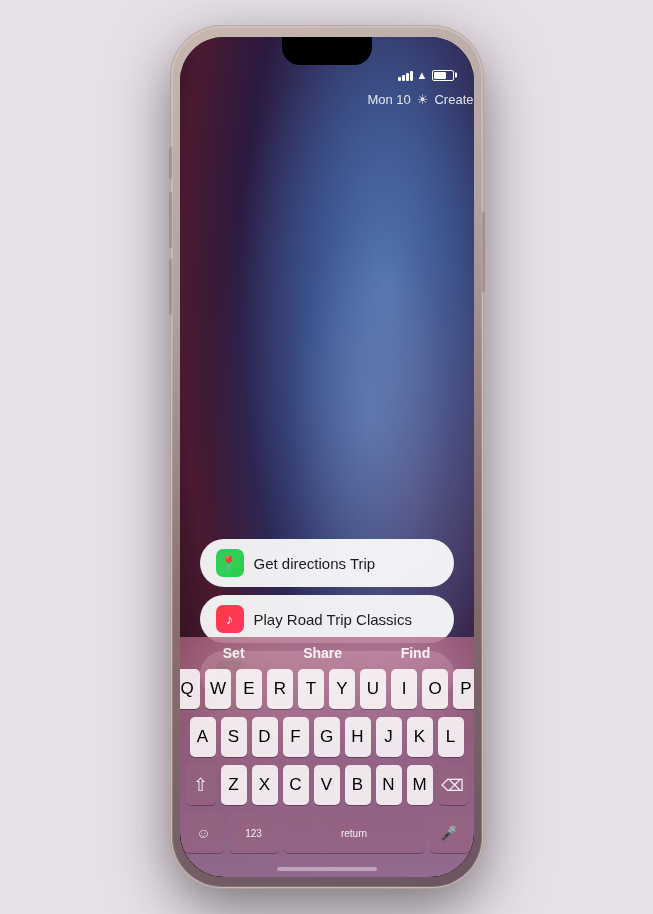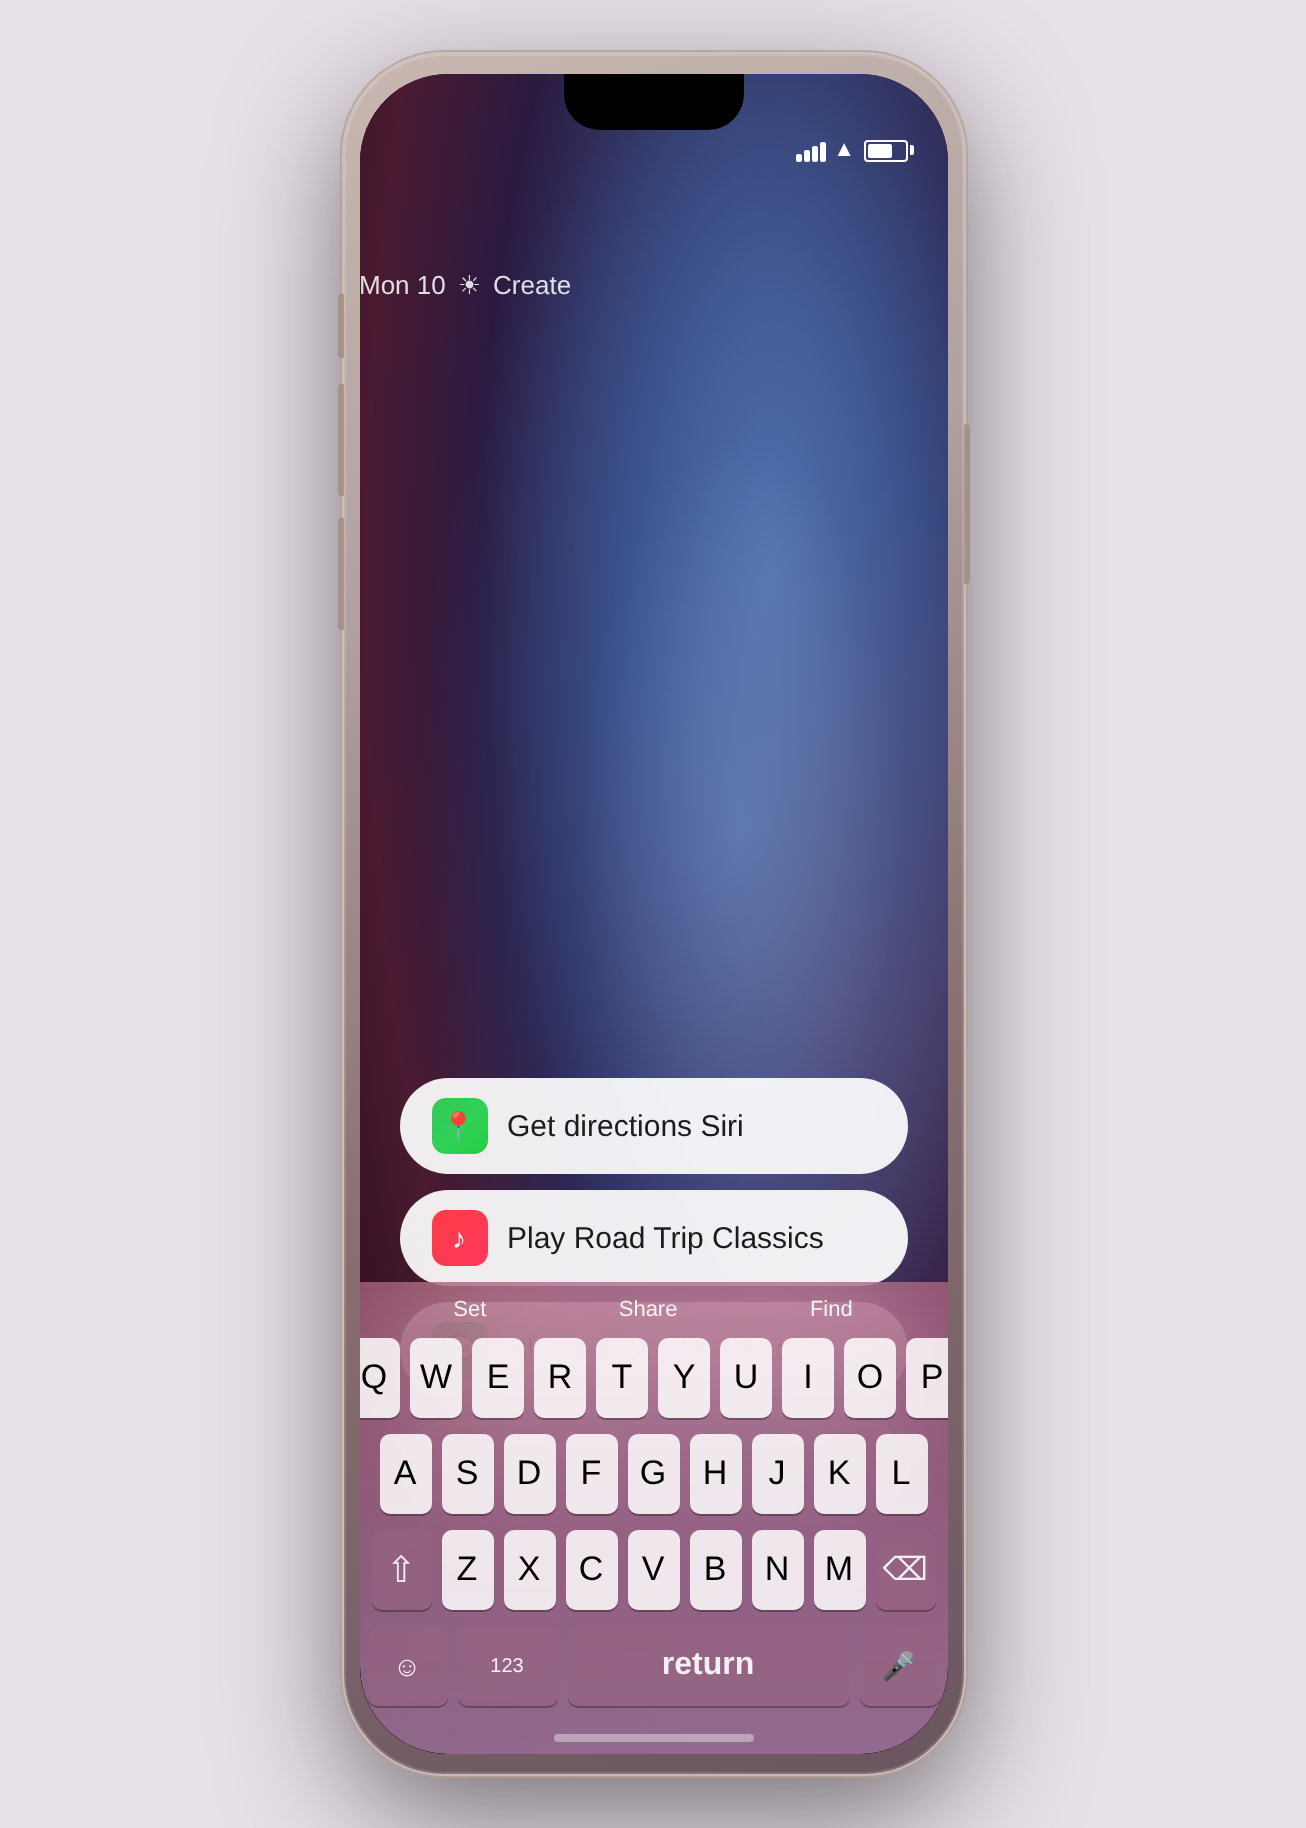--- a/index.html
+++ b/index.html
@@ -144,9 +144,8 @@
       right: 0;
       z-index: 5;
       display: flex;
-      flex-direction: row;
+      flex-direction: column;
       align-items: flex-end;
-      margin-top: 43px;
     }
 
     .date-weather {

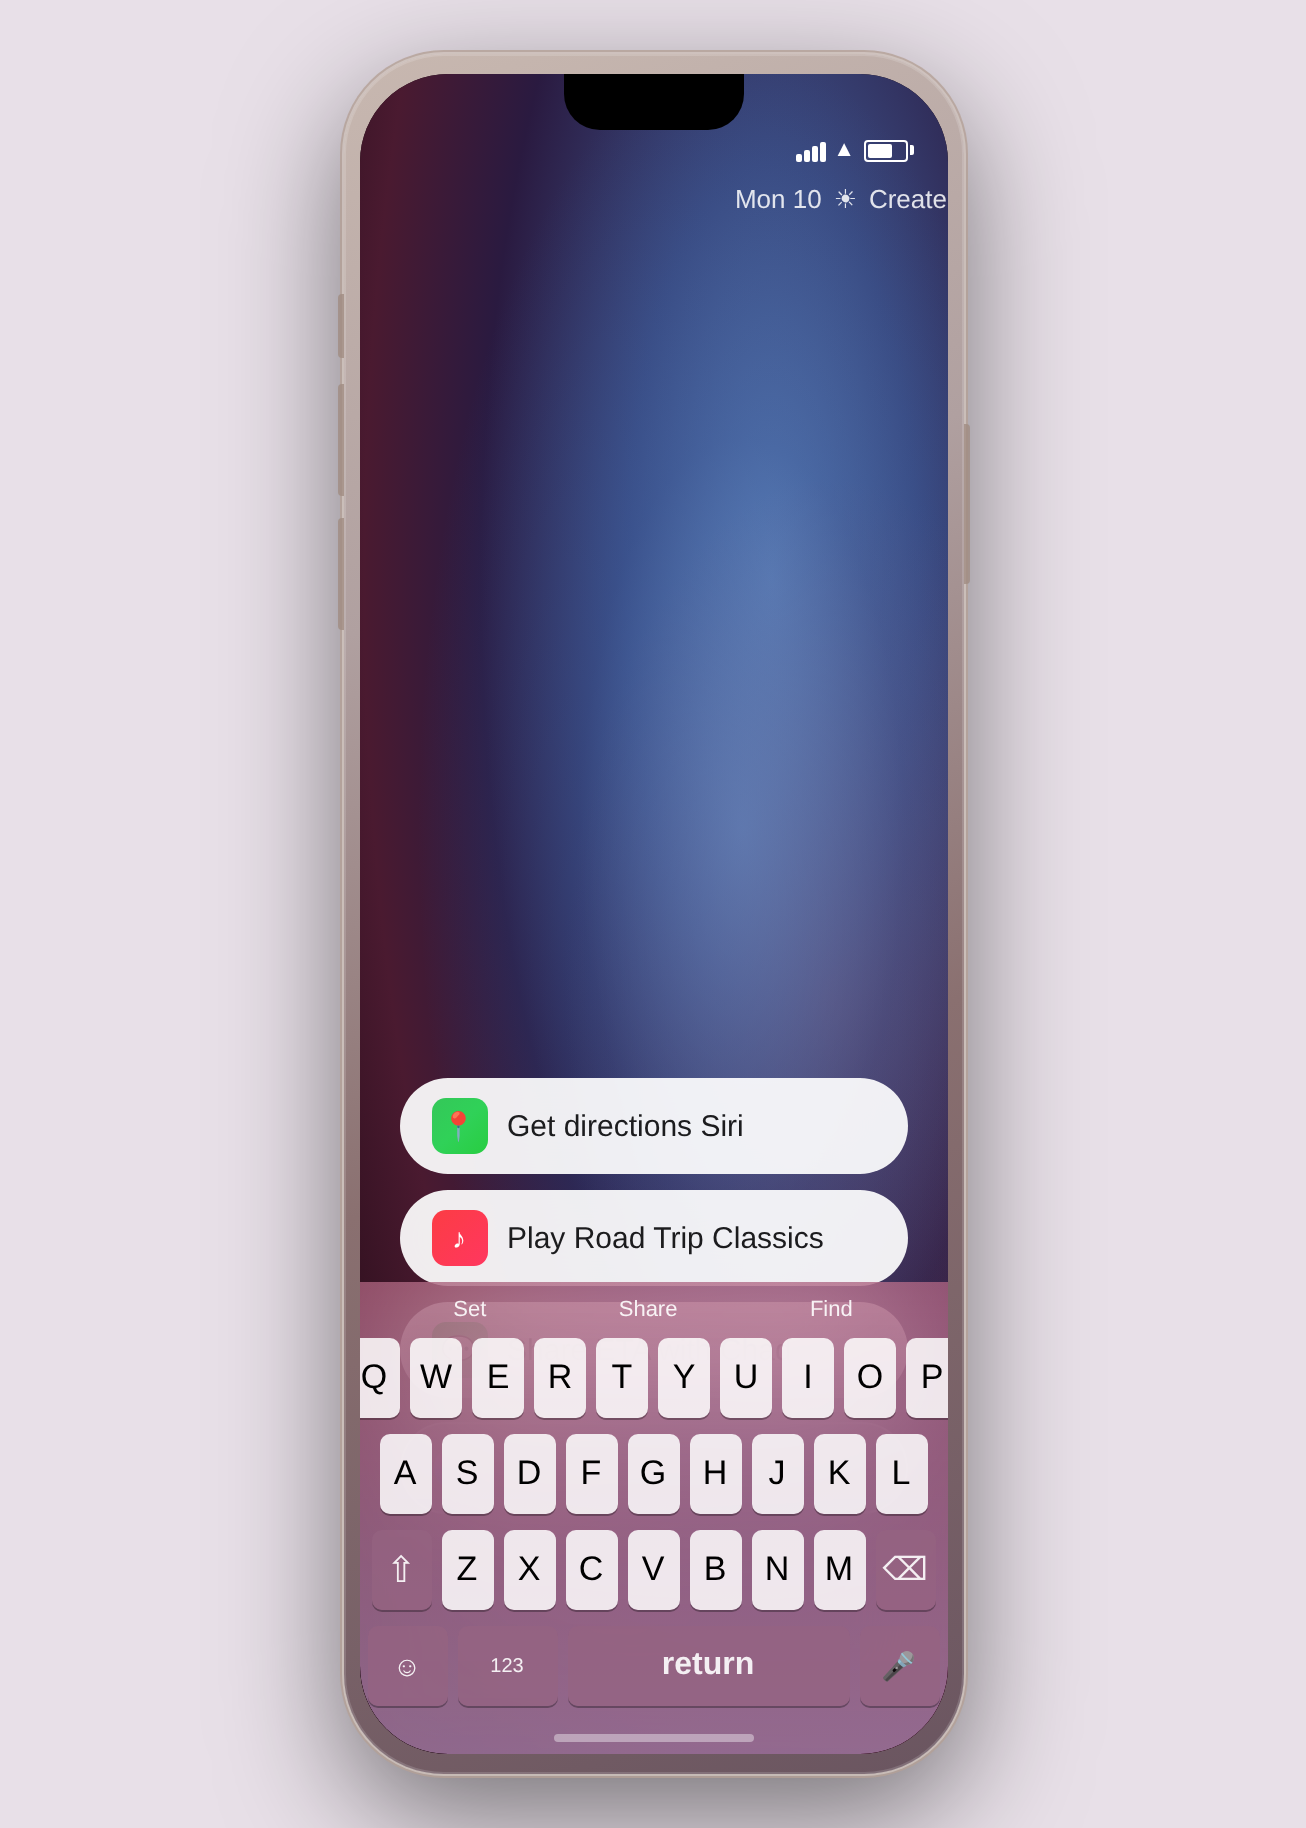--- a/index.html
+++ b/index.html
@@ -426,7 +426,7 @@
           <div class="suggestion-icon icon-maps">
             <span style="font-size:14px;">📍</span>
           </div>
-          <span class="suggestion-text">Get directions Siri</span>
+          <span class="suggestion-text">Get directions Trip</span>
         </div>
 
         <div class="suggestion-item">

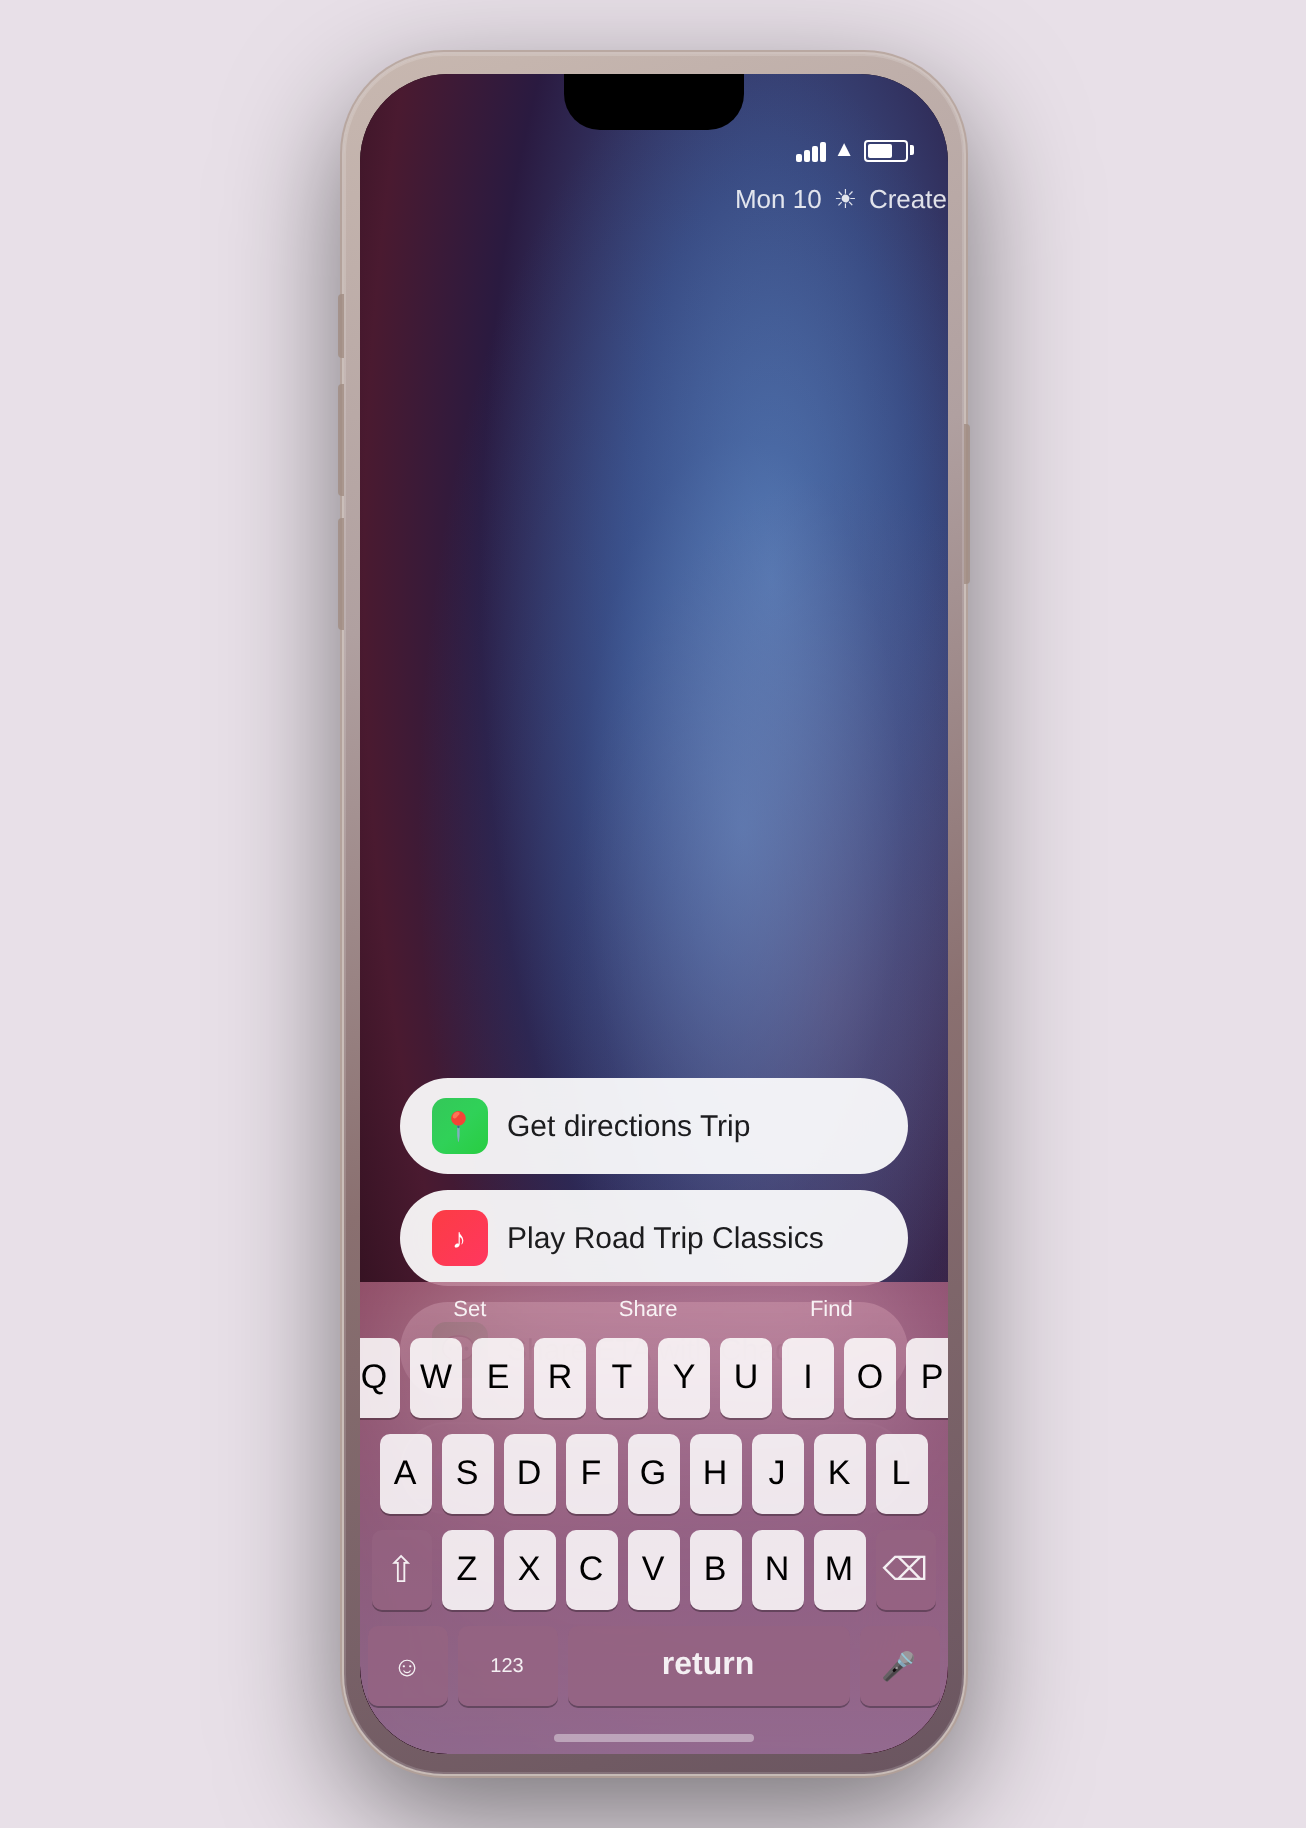--- a/index.html
+++ b/index.html
@@ -271,9 +271,9 @@
     }
 
     .shortcut-key {
-      font-size: 11px;
+      font-size: 14px;
       color: rgba(255,255,255,0.9);
-      font-weight: 400;
+      font-weight: 700;
       cursor: pointer;
     }
 

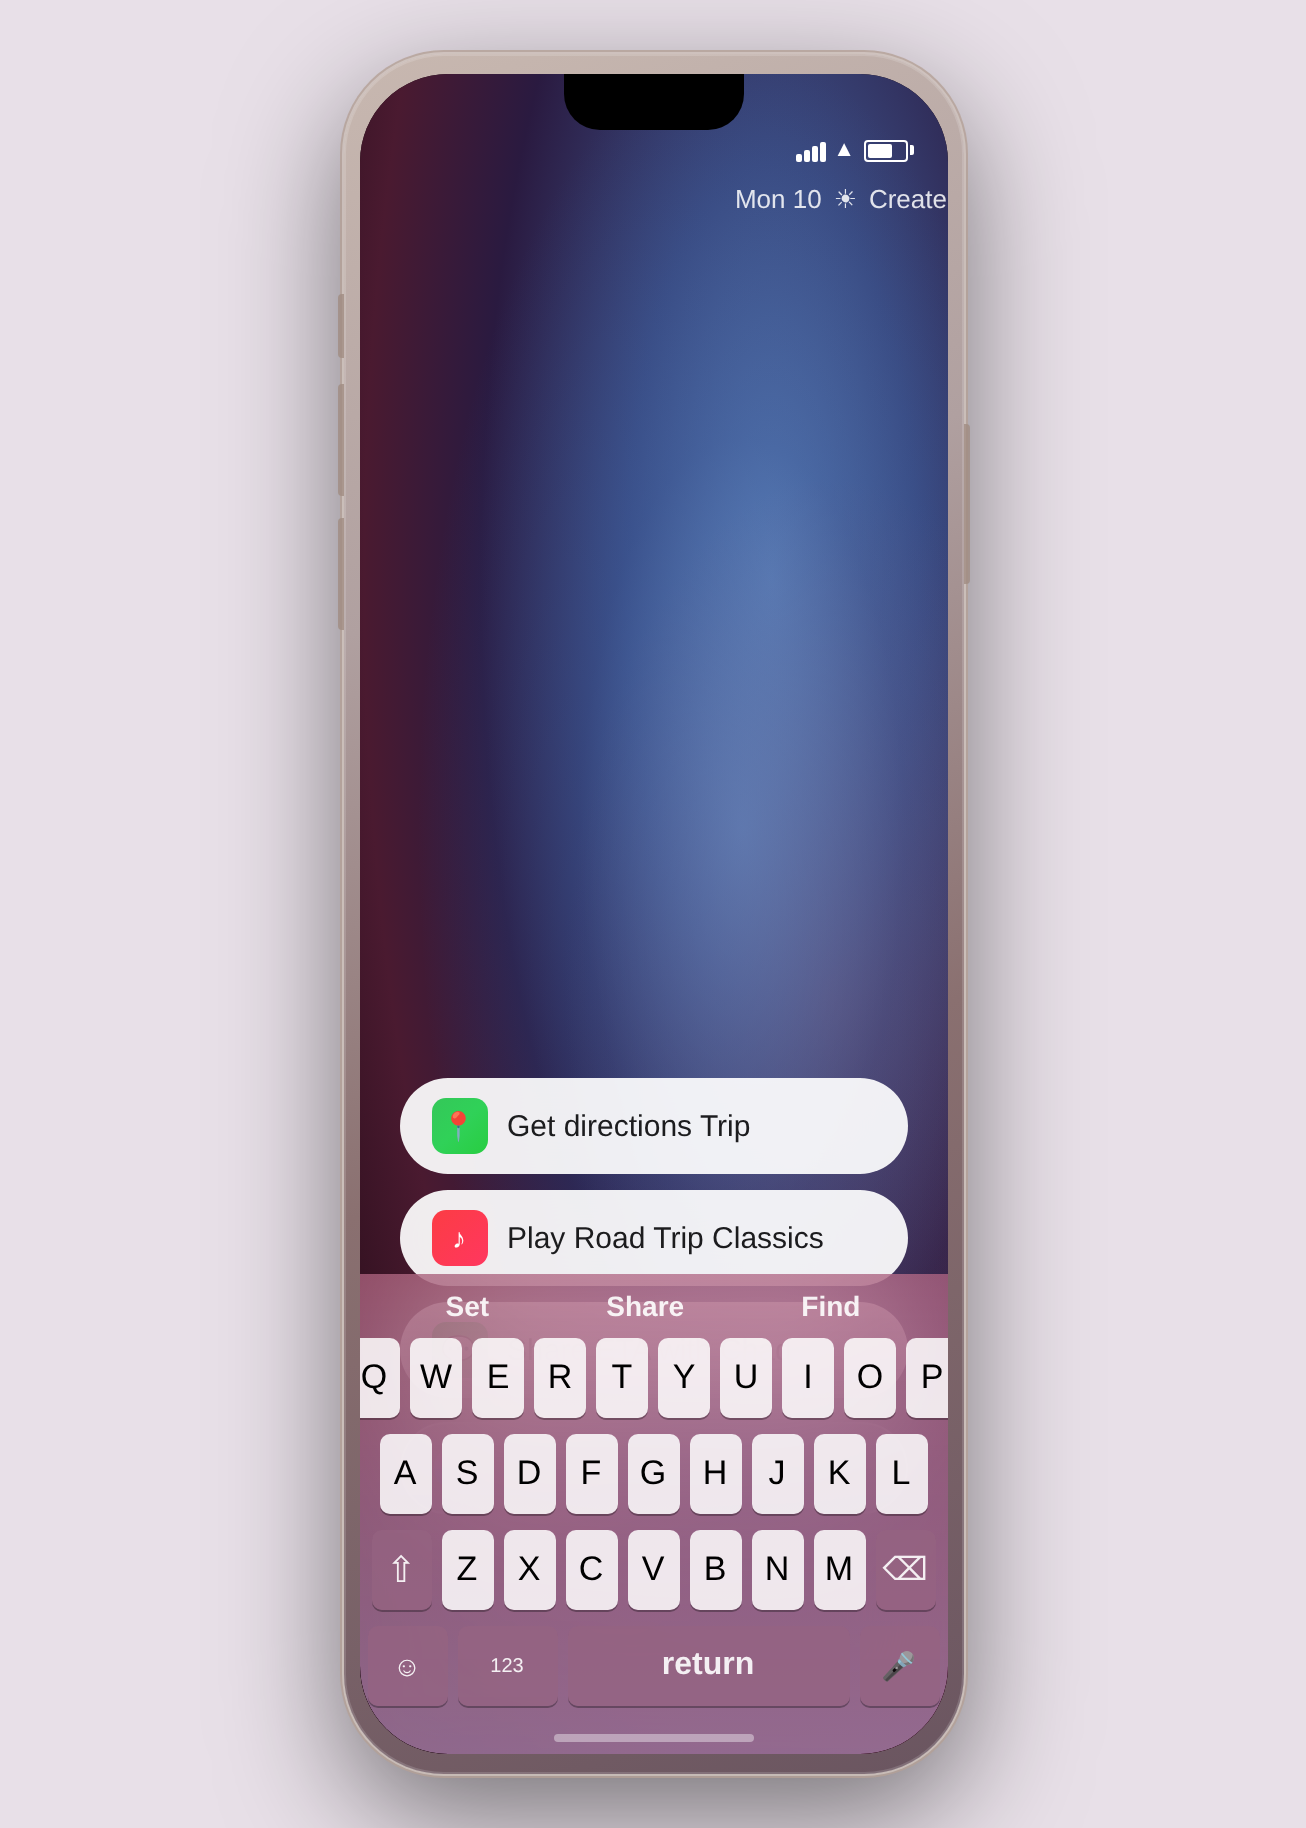--- a/index.html
+++ b/index.html
@@ -501,7 +501,7 @@
       <div class="keyboard-bottom-row">
         <div class="key key-special" style="max-width:40px; flex:1;">☺</div>
         <div class="key key-special" style="max-width:50px; flex:1.3; font-size:10px;">123</div>
-        <div class="key key-special" style="max-width:none; flex:1.8; font-size:16px;font-weight:bold;">return</div>
+        <div class="key key-special" style="max-width:none; flex:1.8; font-size:10px;">return</div>
         <div class="key key-special" style="max-width:40px; flex:1; font-size:14px;">🎤</div>
       </div>
 

